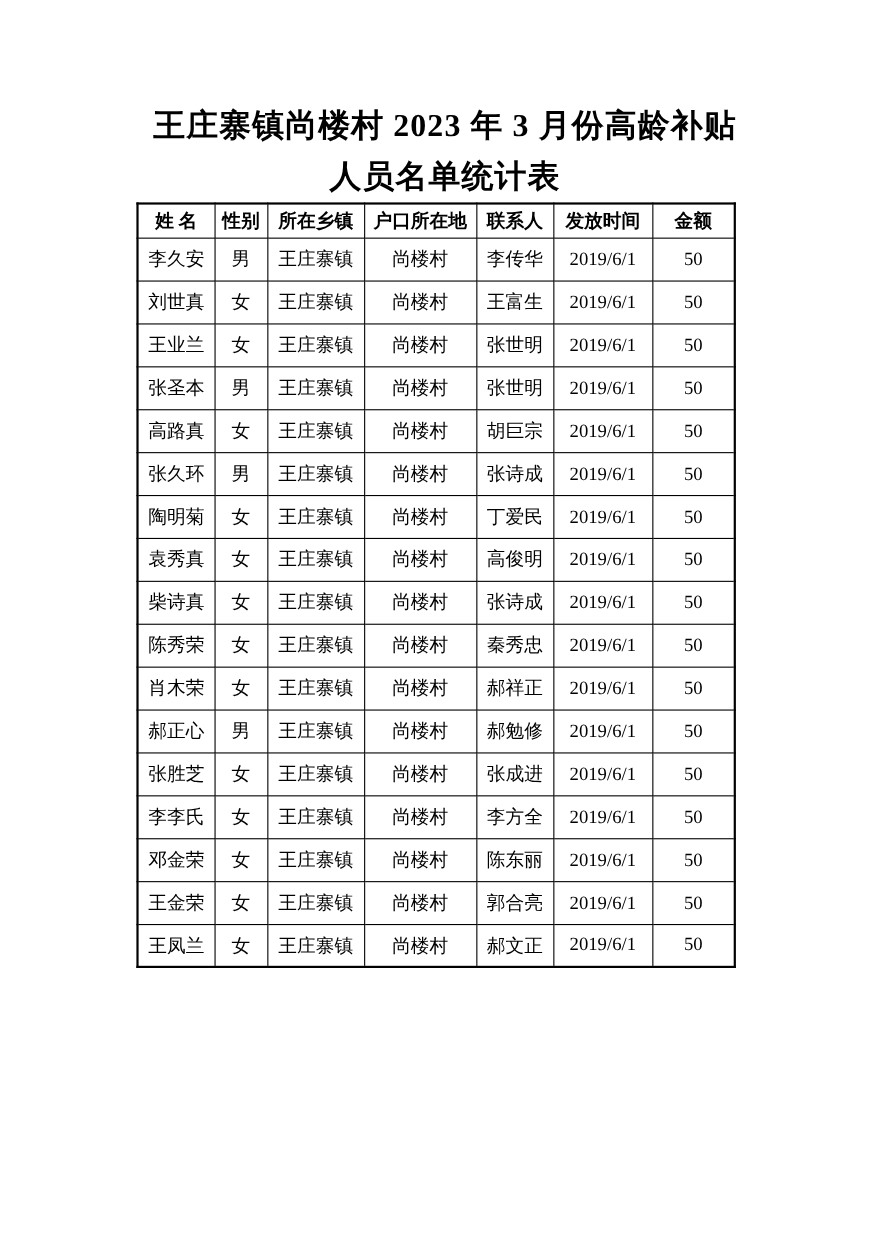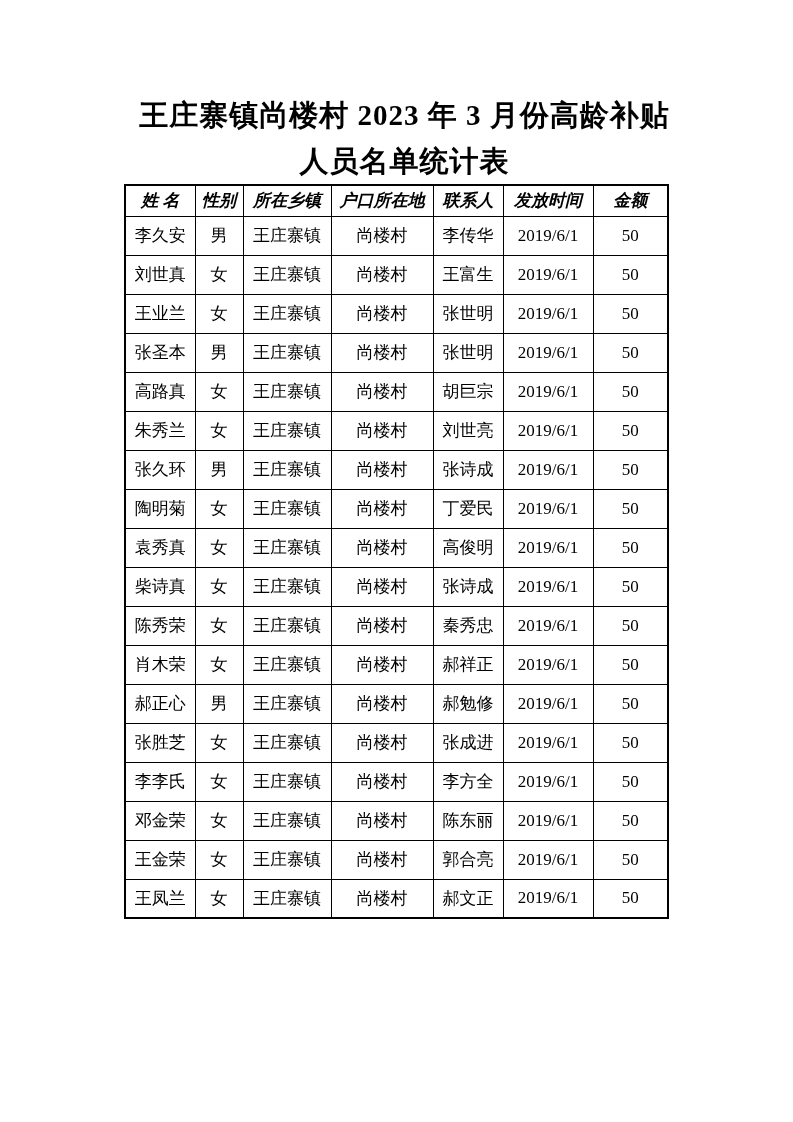--- a/index.html
+++ b/index.html
@@ -45,7 +45,7 @@
   }
   .subsidy-table thead tr { height: 31px; }
   .subsidy-table tbody tr { height: 39px; margin-left: 29px; }
-  .subsidy-table th { font-weight: 700; font-style: italic; }
+  .subsidy-table th { font-weight: 700; }
   col.c-name  { width: 70px; }
   col.c-sex   { width: 48px; }
   col.c-town  { width: 88px; }

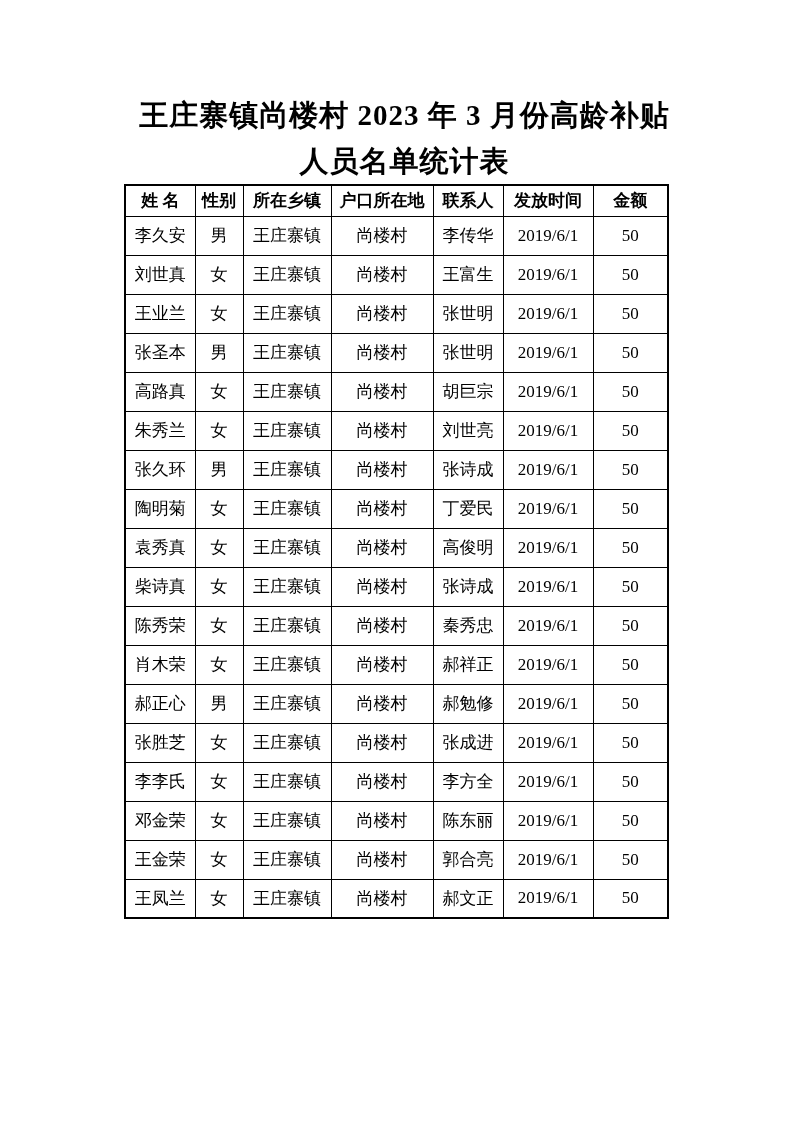--- a/index.html
+++ b/index.html
@@ -131,15 +131,6 @@
           <td>50</td>
         </tr>
         <tr>
-          <td>朱秀兰</td>
-          <td>女</td>
-          <td>王庄寨镇</td>
-          <td>尚楼村</td>
-          <td>刘世亮</td>
-          <td>2019/6/1</td>
-          <td>50</td>
-        </tr>
-        <tr>
           <td>张久环</td>
           <td>男</td>
           <td>王庄寨镇</td>

